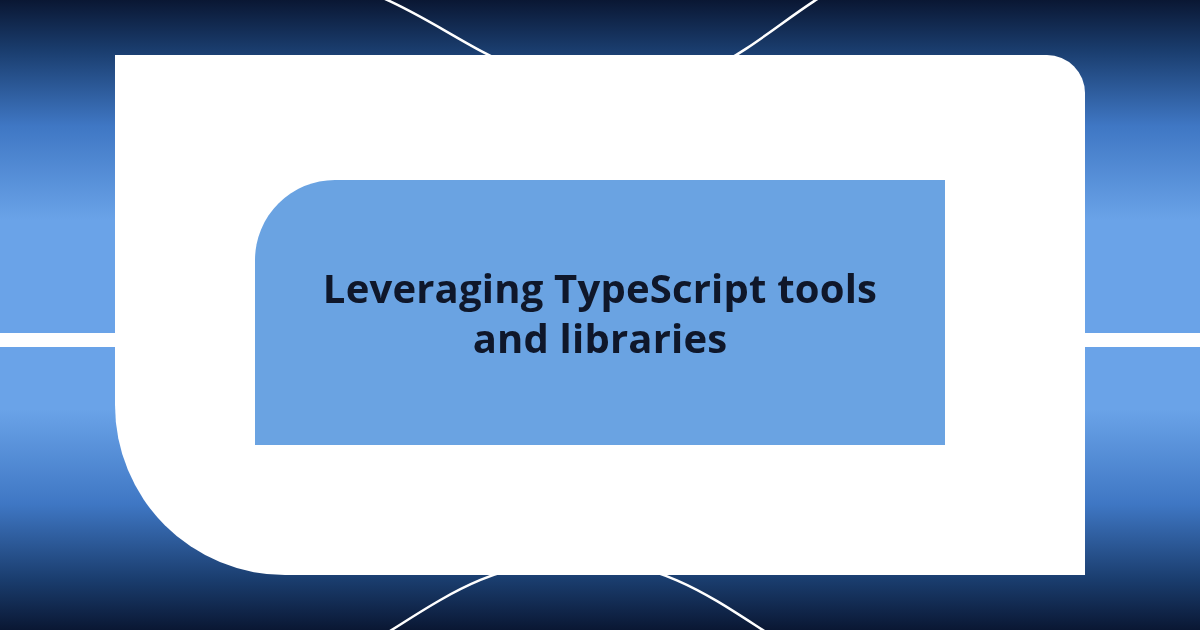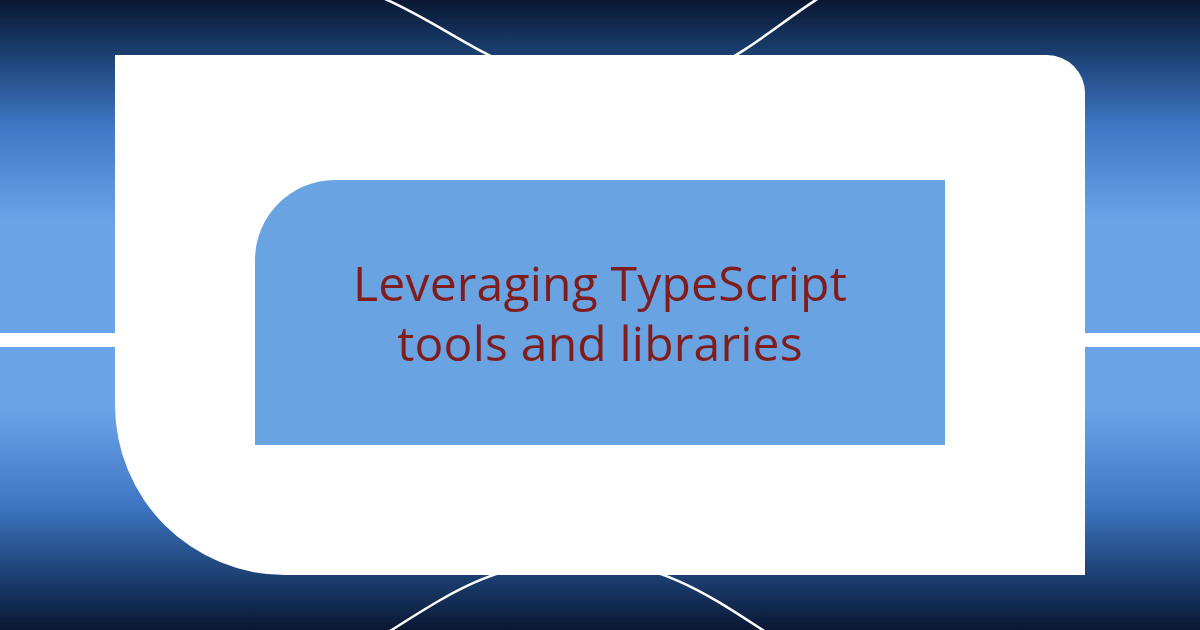--- a/index.html
+++ b/index.html
@@ -53,9 +53,9 @@
     padding: 0 60px;
   }
   .title {
-    color: #7f1d1d;
-    font-size: 48px;
-    font-weight: 400;
+    color: #0f172a;
+    font-size: 40px;
+    font-weight: 700;
     text-align: center;
     line-height: 1.25;
     letter-spacing: 0.2px;

